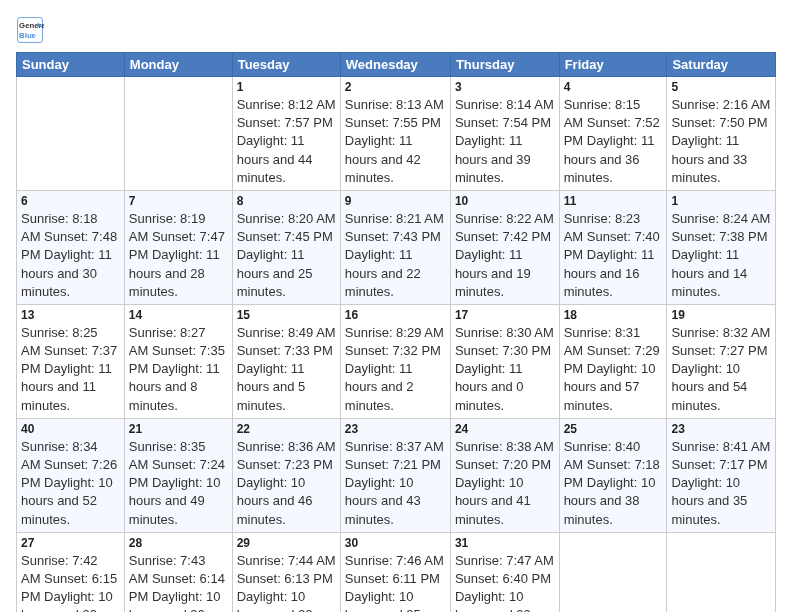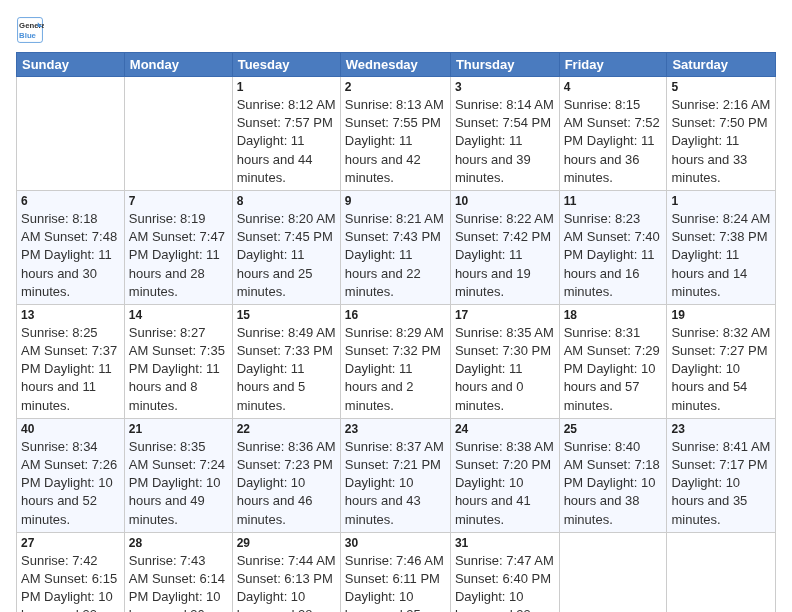--- a/index.html
+++ b/index.html
@@ -239,7 +239,7 @@
           </td>
           <td>
             <span class="day-number">17</span>
-            <div class="day-info">Sunrise: 8:35 AM
+            <div class="day-info">Sunrise: 8:30 AM
 Sunset: 7:30 PM
 Daylight: 11 hours and 0 minutes.</div>
           </td>

